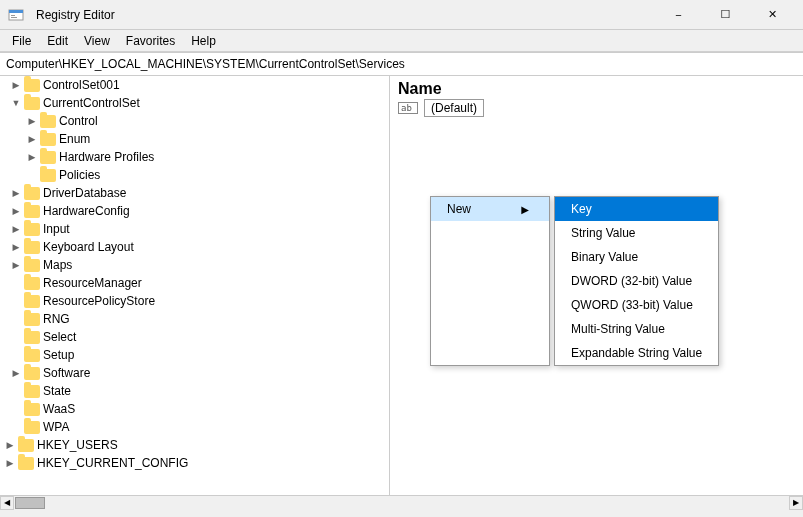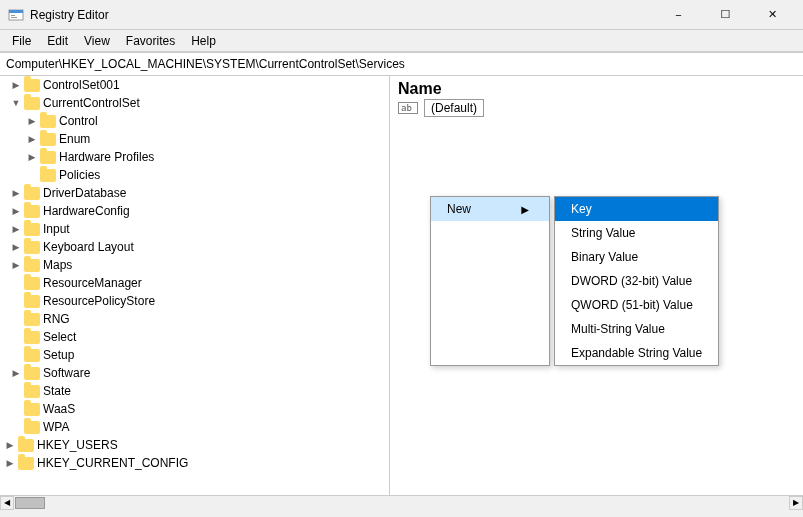--- a/index.html
+++ b/index.html
@@ -25,7 +25,7 @@
     .title-bar-left {
       display: flex;
       align-items: center;
-      gap: 6px;
+      gap: 12px;
     }
     .title-icon {
       width: 16px;

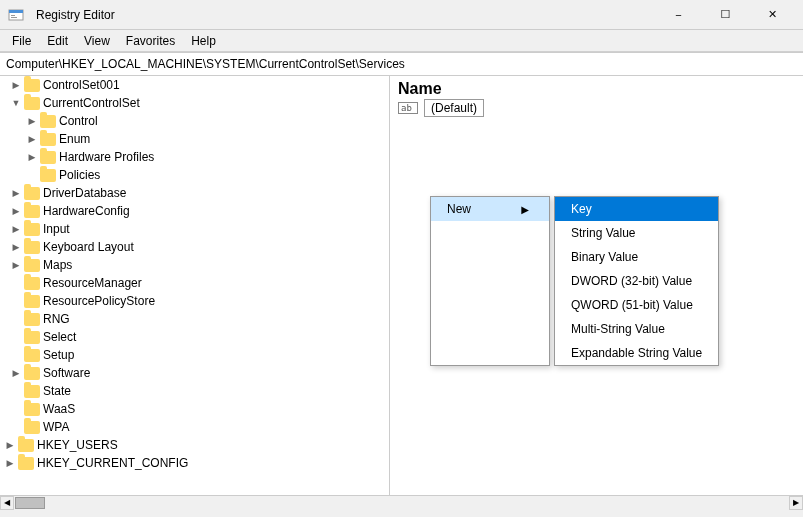--- a/index.html
+++ b/index.html
@@ -492,7 +492,7 @@
           <span>DWORD (32-bit) Value</span>
         </div>
         <div class="submenu-item">
-          <span>QWORD (51-bit) Value</span>
+          <span>QWORD (33-bit) Value</span>
         </div>
         <div class="submenu-item">
           <span>Multi-String Value</span>

